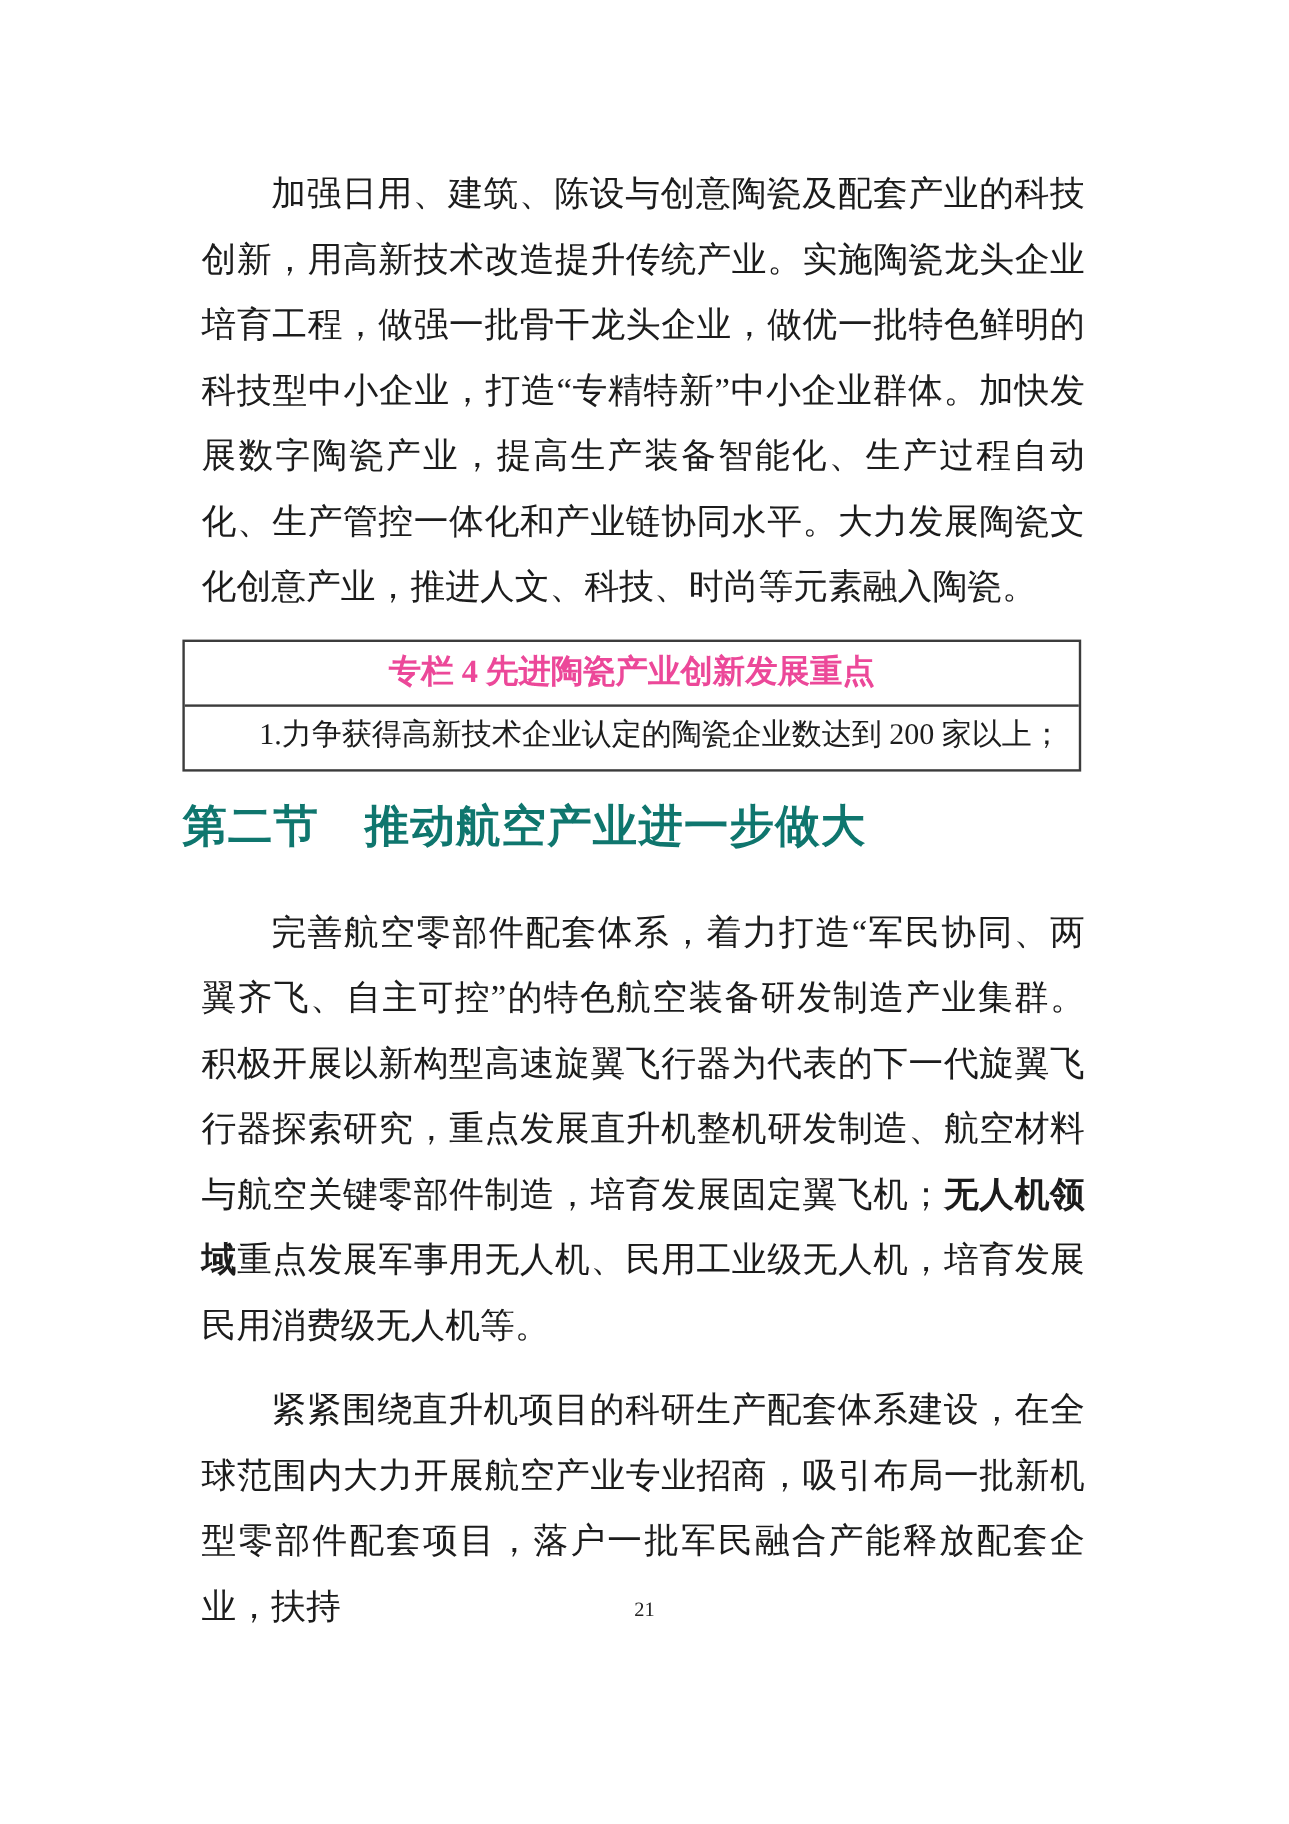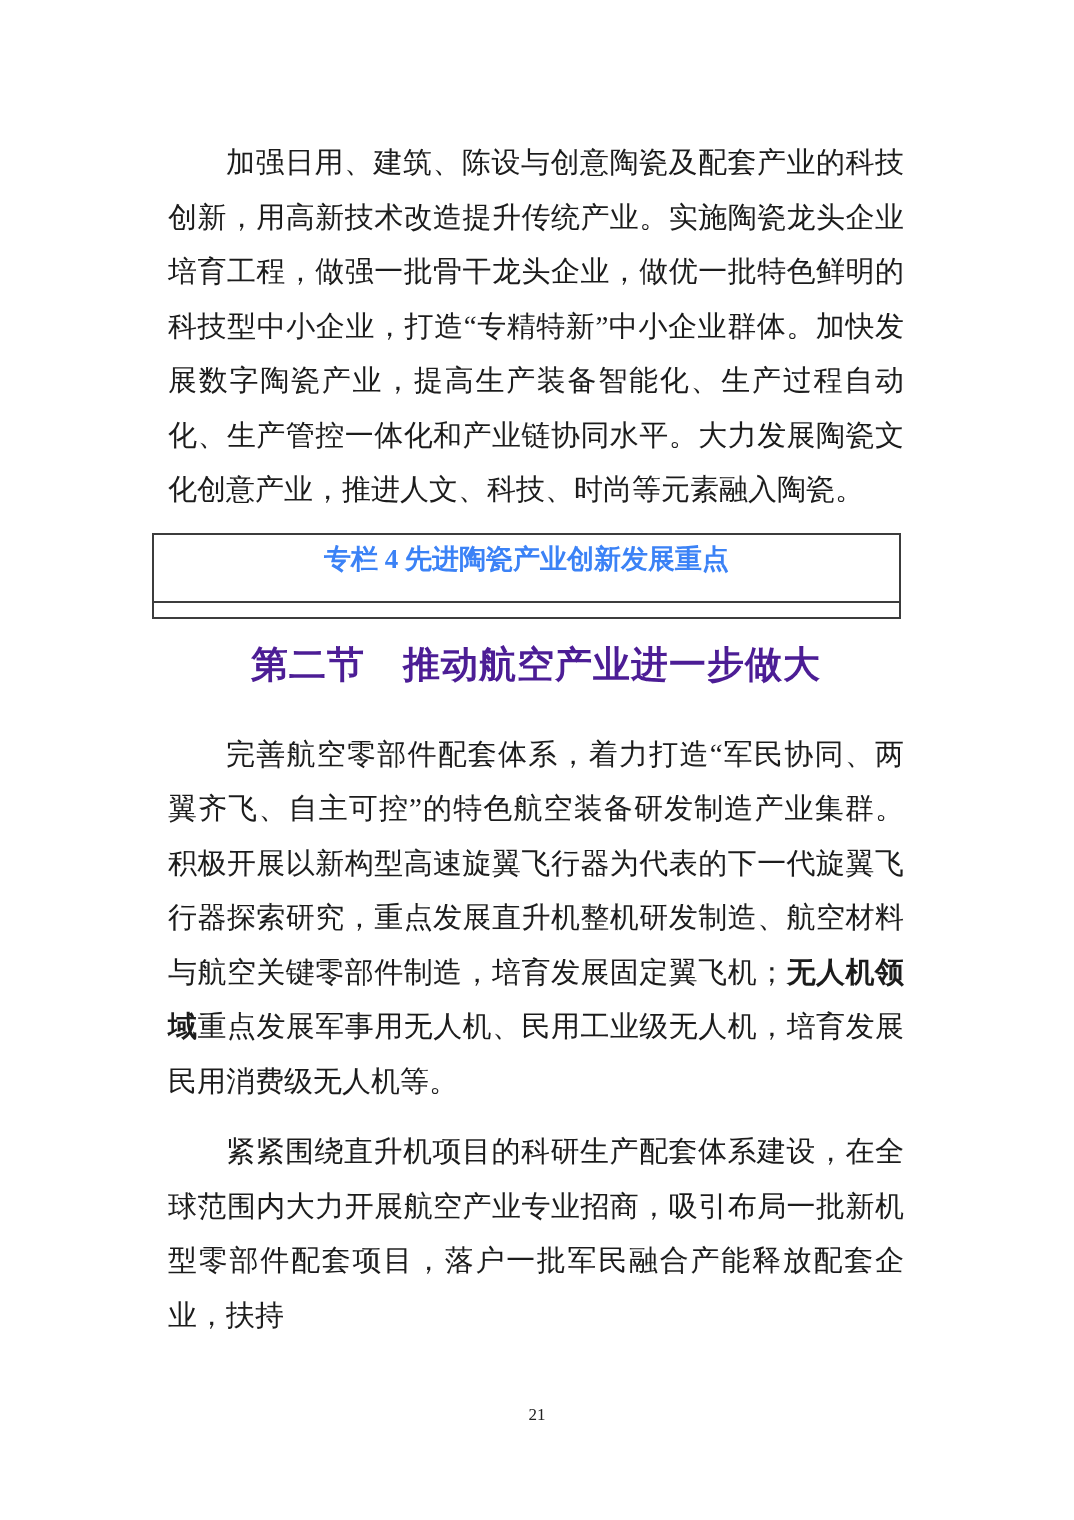--- a/index.html
+++ b/index.html
@@ -42,9 +42,9 @@
     font-weight: bold;
     font-size: 27px;
     line-height: 31px;
-    padding: 9px 0 26px 0;
+    padding: 9px 0 12px 0;
     border-bottom: 2px solid #3c3c3c;
-    color: #3b82f6;
+    color: #ec4899;
   }
   .box-body {
     padding: 5px 12px 9px 12px;

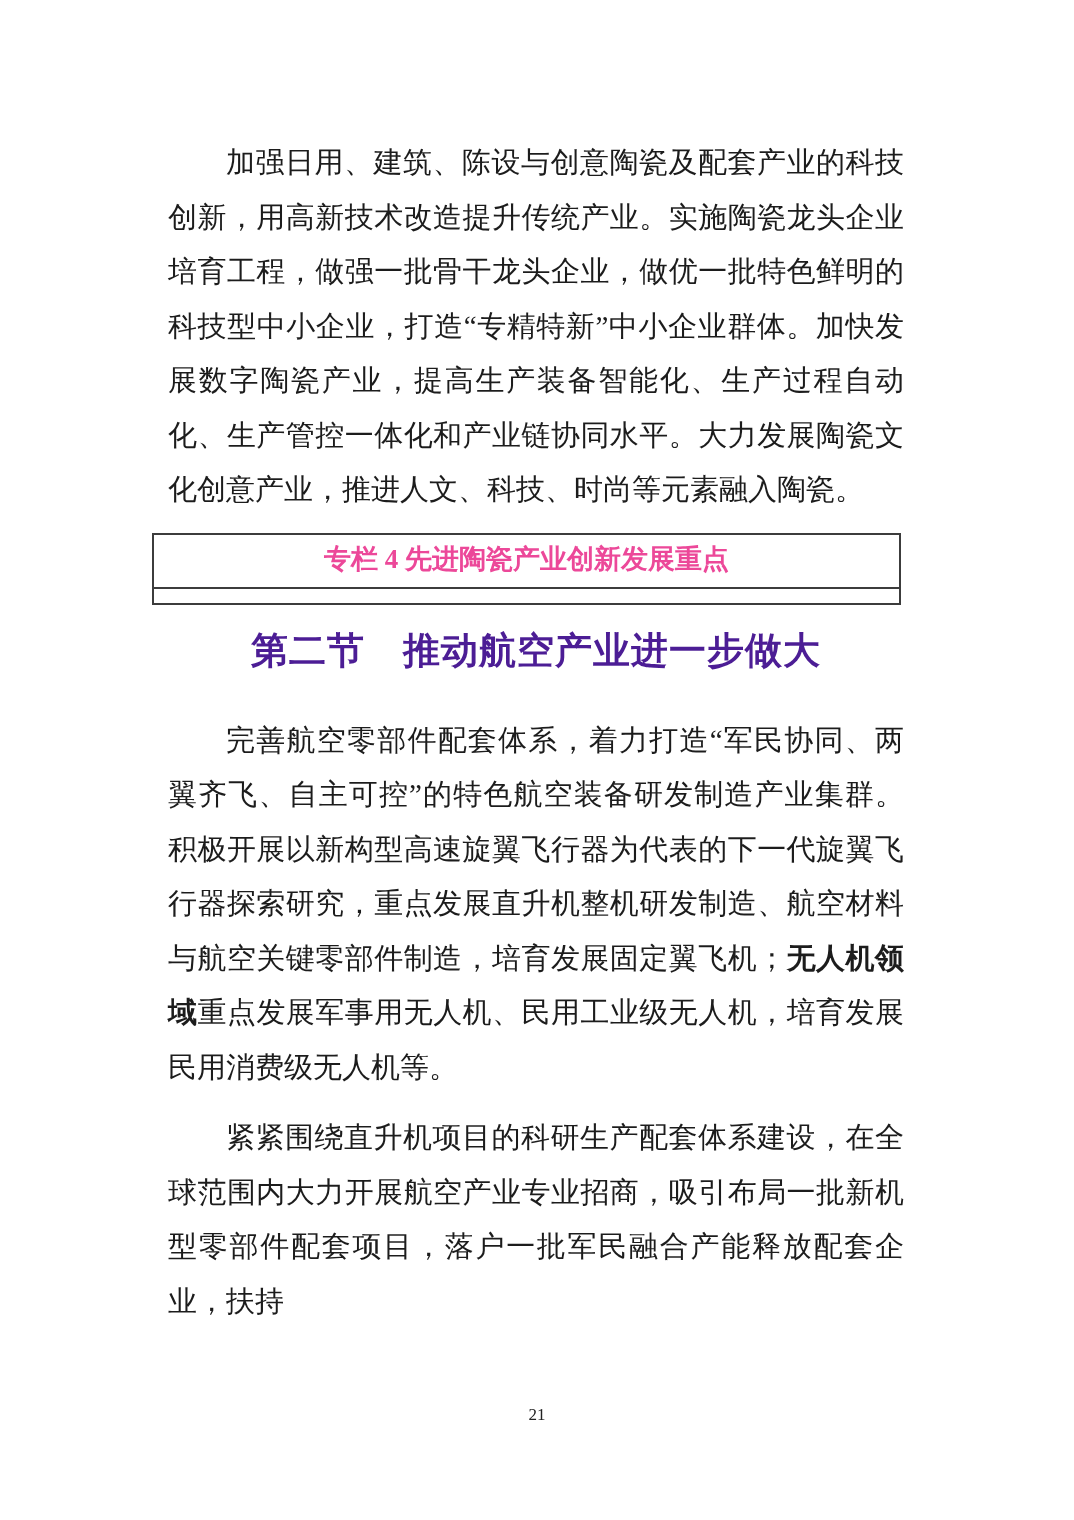--- a/index.html
+++ b/index.html
@@ -90,6 +90,7 @@
   <div class="column-box">
     <div class="box-title">专栏 4  先进陶瓷产业创新发展重点</div>
     <div class="box-body">
+      <p class="box-item">1.力争获得高新技术企业认定的陶瓷企业数达到 200 家以上；</p>
     </div>
   </div>
 

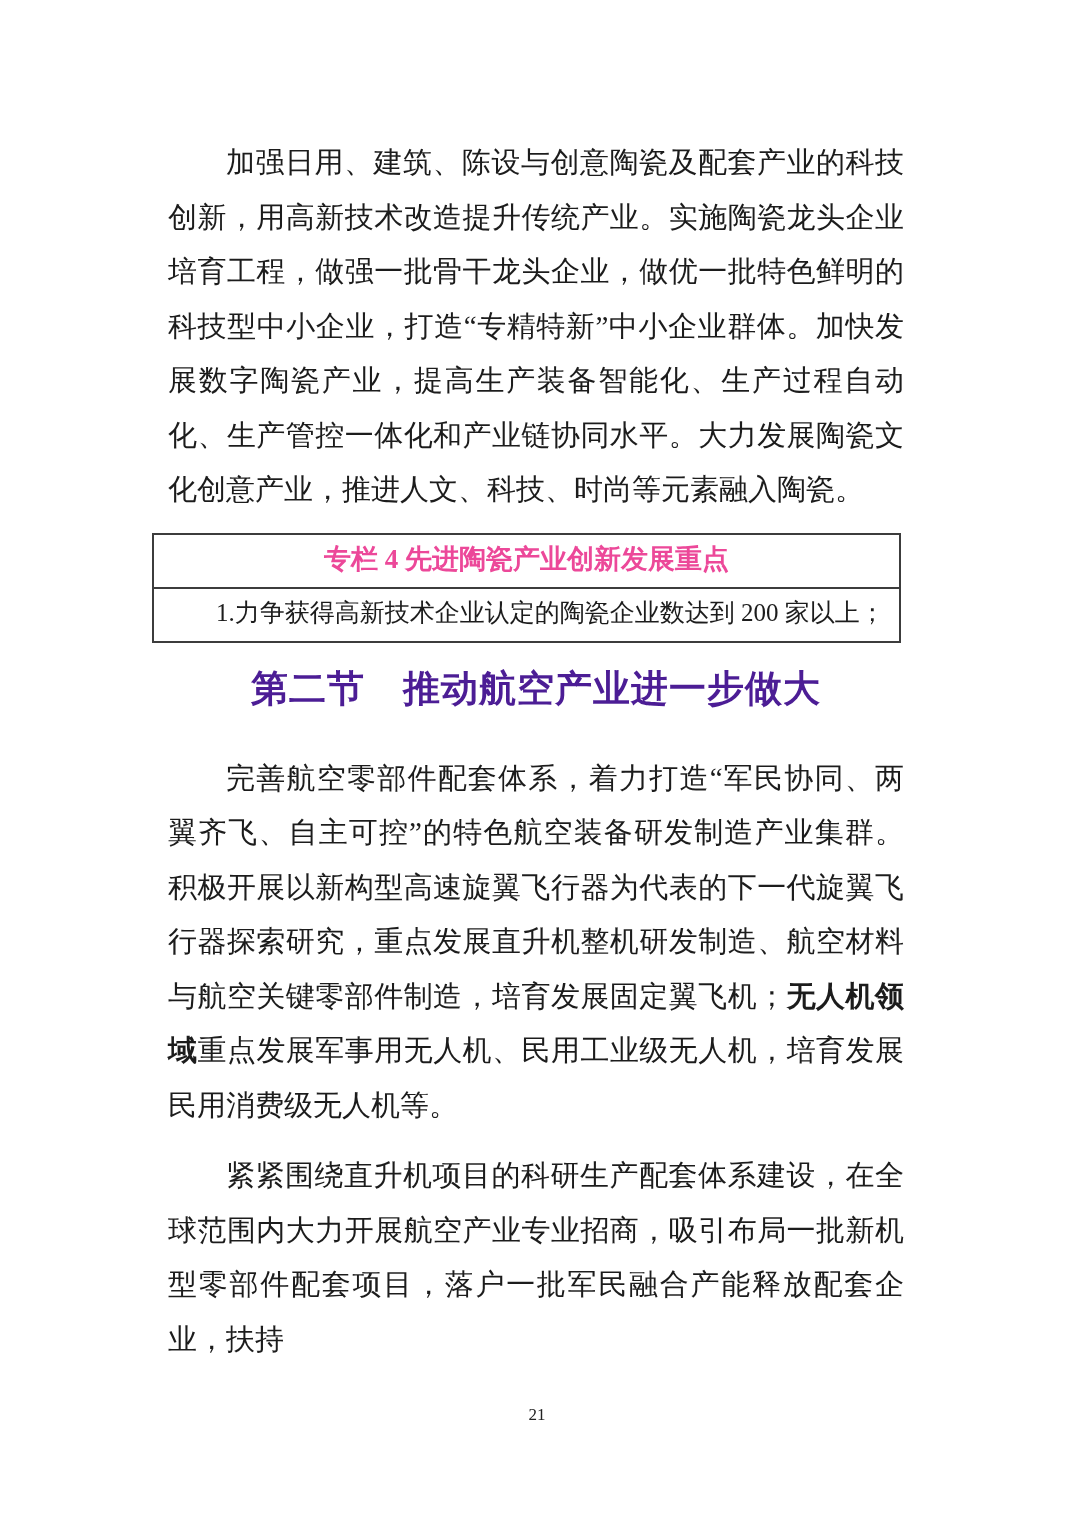--- a/index.html
+++ b/index.html
@@ -59,13 +59,12 @@
   }
   .section-heading {
     margin: 22px 0 0 0;
-    text-align: center;
     font-family: "Liberation Sans", "DejaVu Sans", sans-serif;
     font-weight: bold;
     font-size: 37px;
     line-height: 48px;
     letter-spacing: 1px;
-    color: #4c1d95;
+    color: #0f766e;
   }
   #p2 { margin-top: 38px; }
   #p3 { margin-top: 4px; }

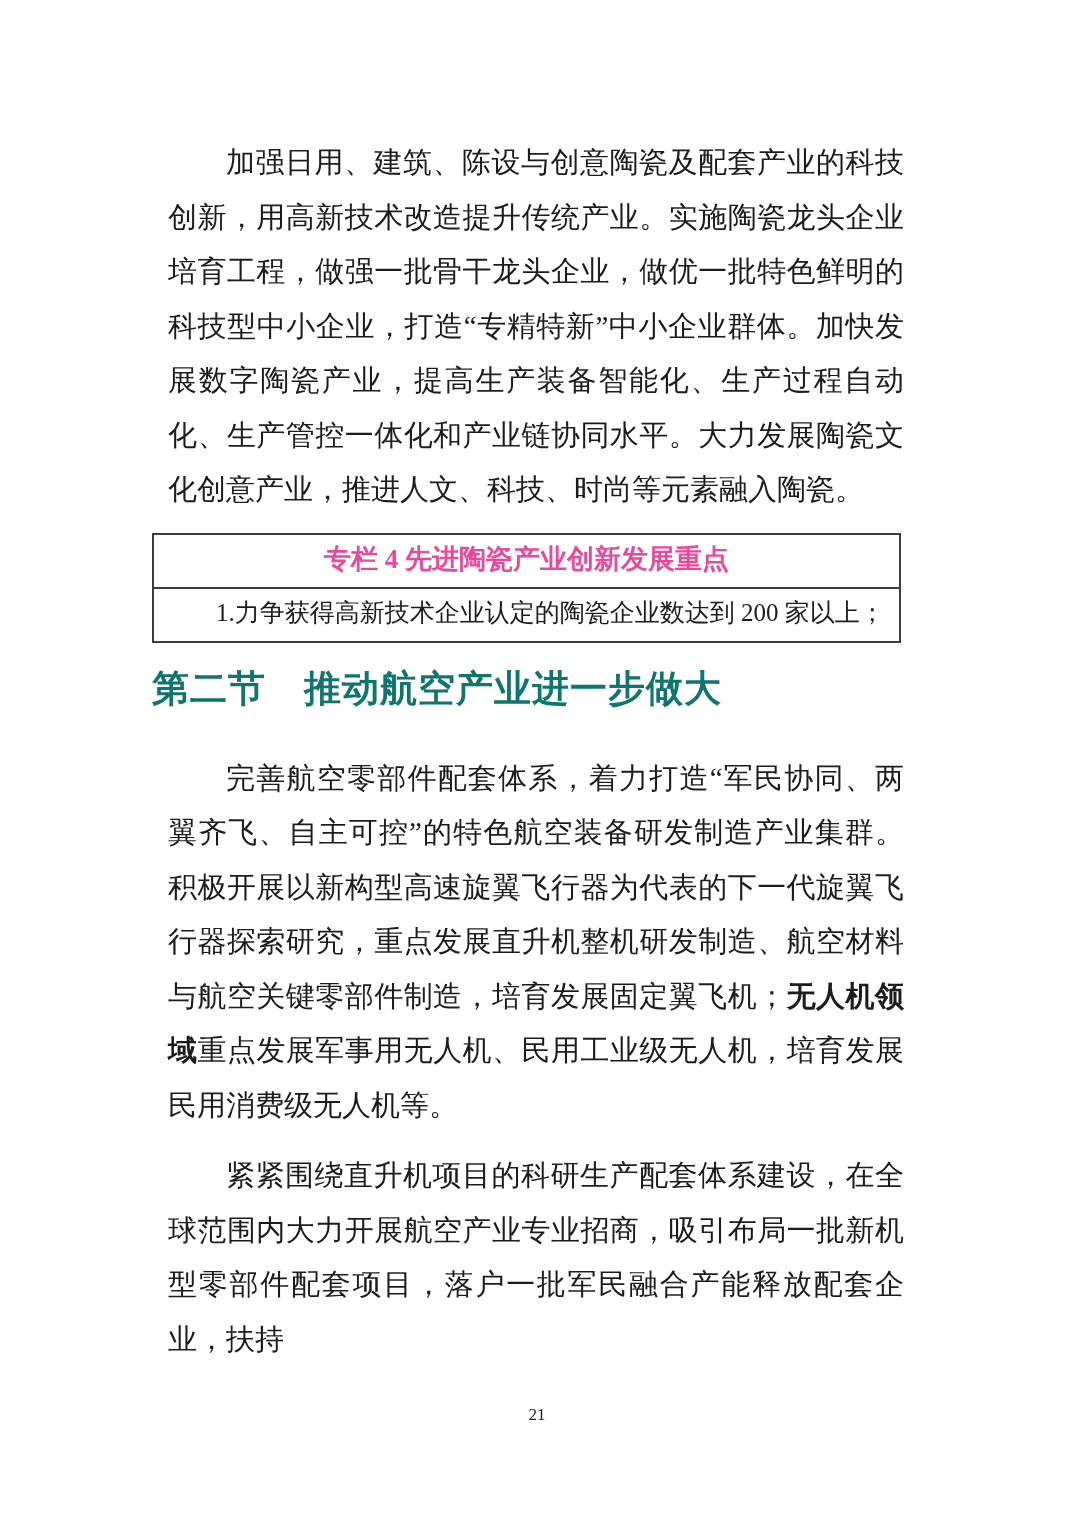--- a/index.html
+++ b/index.html
@@ -71,7 +71,7 @@
   .bold-cjk { font-weight: bold; }
   .page-num {
     position: absolute;
-    top: 1405px;
+    top: 1332px;
     left: 0;
     width: 1074px;
     text-align: center;

